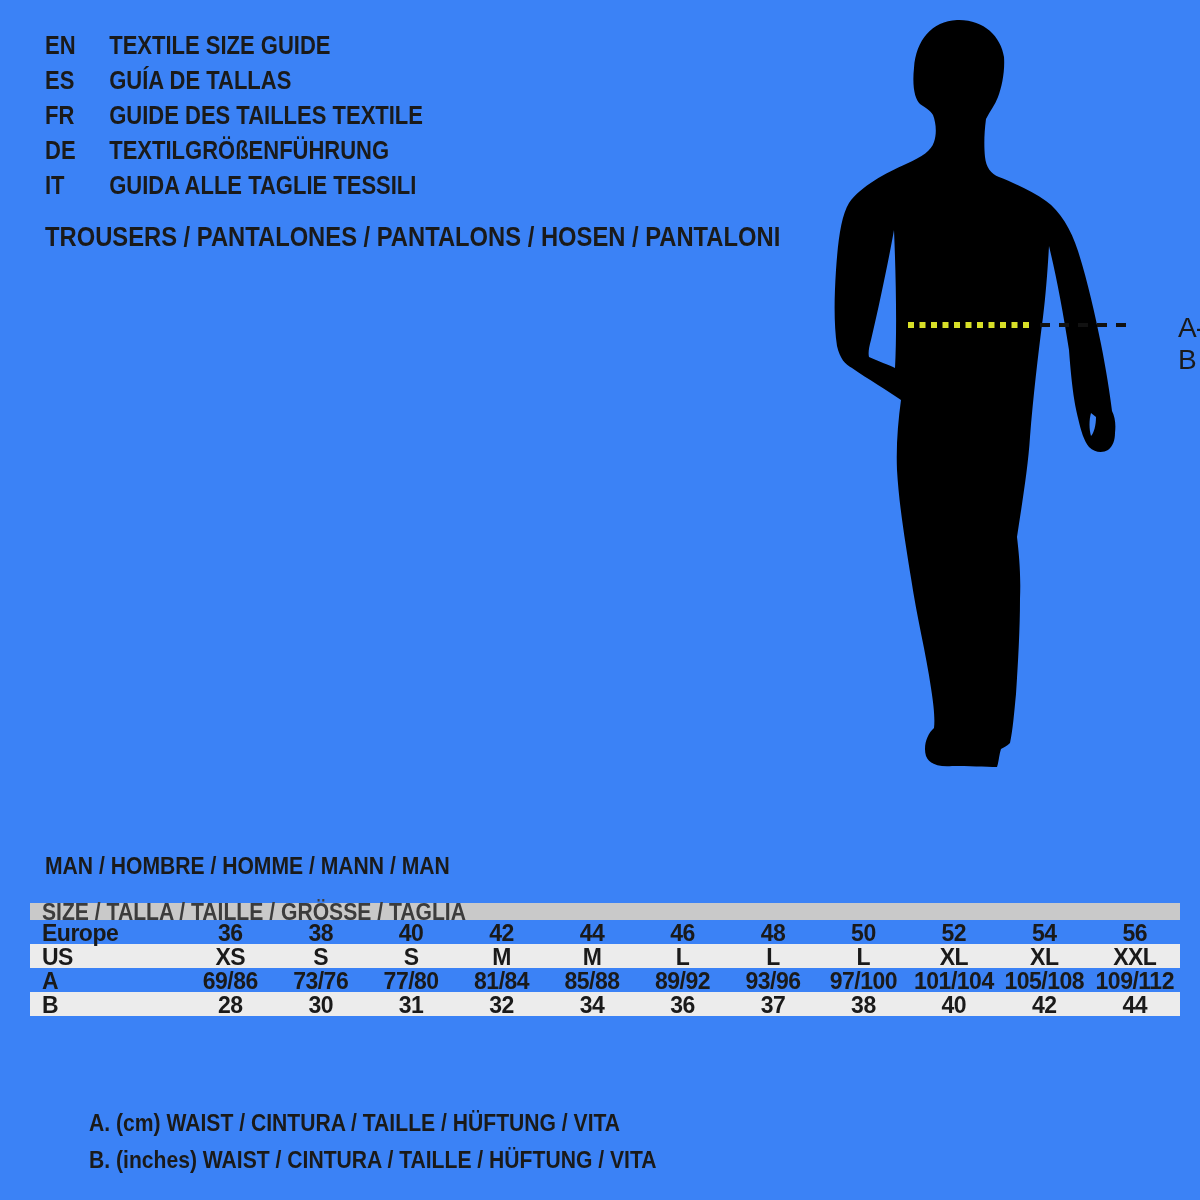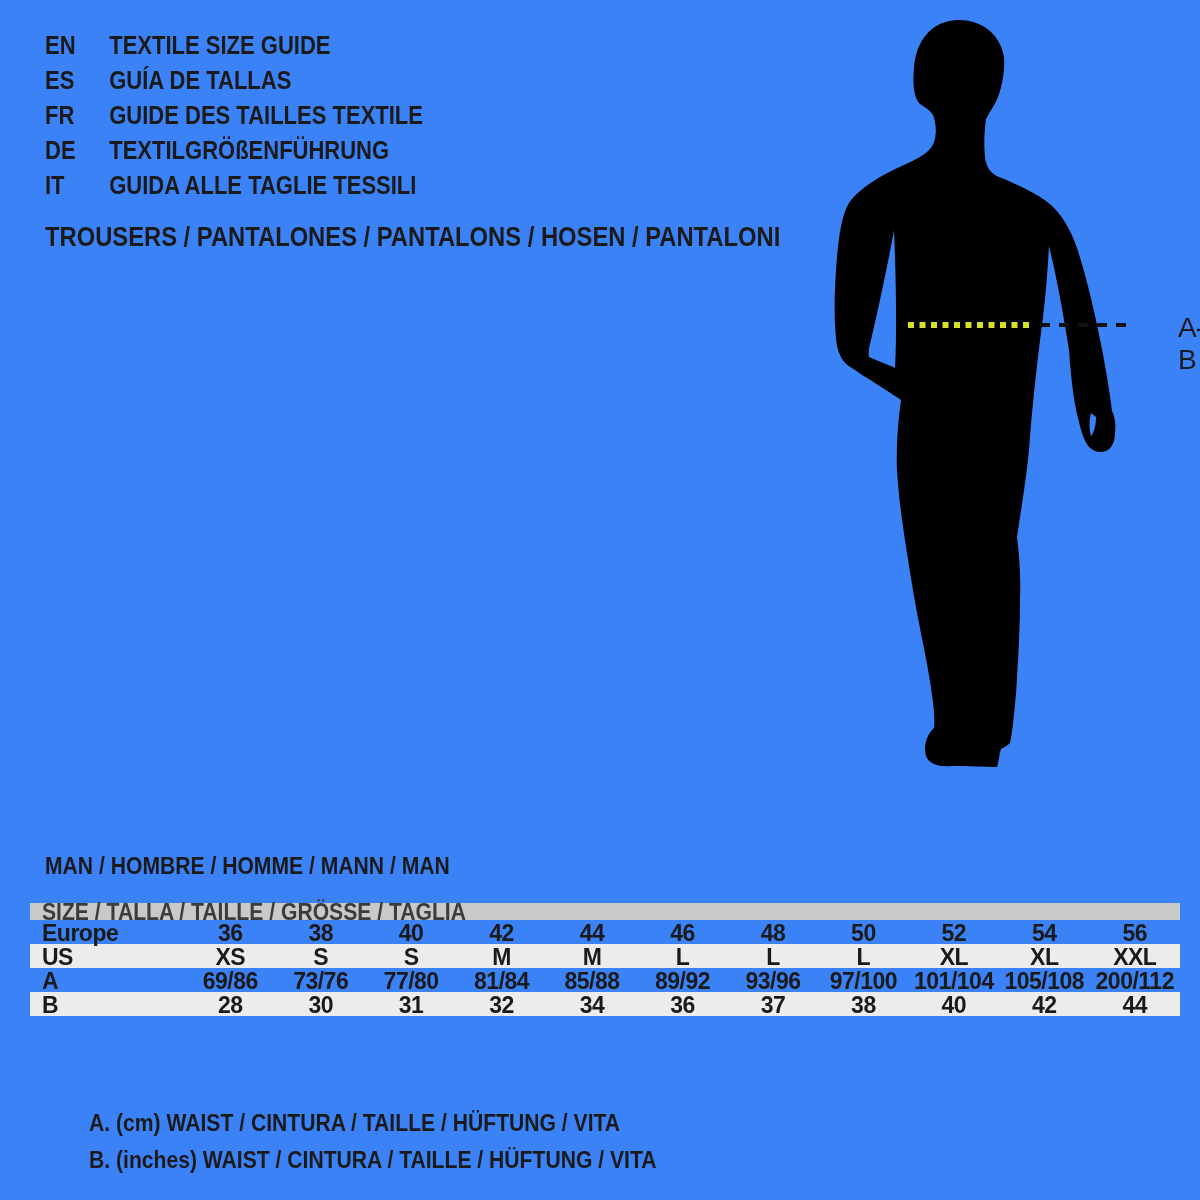--- a/index.html
+++ b/index.html
@@ -168,7 +168,7 @@
           <div class="cell">97/100</div>
           <div class="cell">101/104</div>
           <div class="cell">105/108</div>
-          <div class="cell">200/112</div>
+          <div class="cell">109/112</div>
         </div>
         <div class="table-row alt">
           <div class="row-label">B</div>

